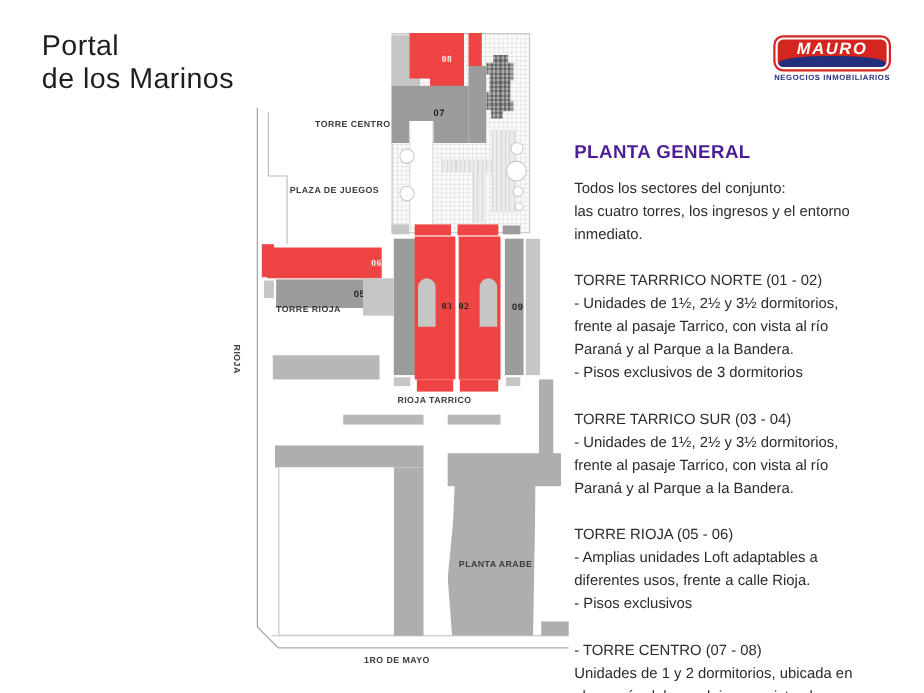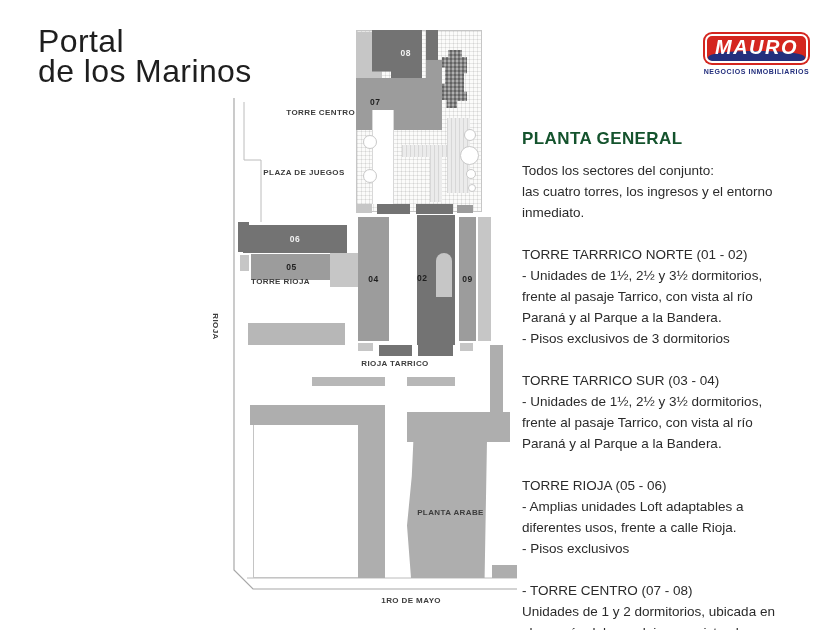--- a/index.html
+++ b/index.html
@@ -7,7 +7,7 @@
   .canvas { position:relative; width:840px; height:630px; background:#ffffff; overflow:hidden; }
 
   
-  .title { position:absolute; left:38px; top:26px; font-size:32px; line-height:30px;
+  .title { position:absolute; left:38px; top:26px; font-size:26px; line-height:30px;
            font-weight:500; letter-spacing:0.4px; color:#1e1e1e; white-space:pre-line; }
 
   

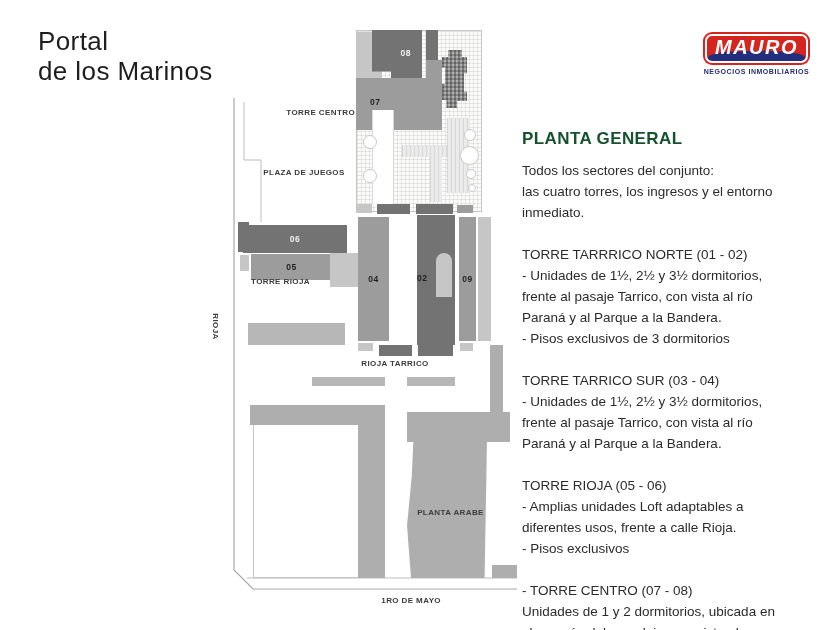--- a/index.html
+++ b/index.html
@@ -24,7 +24,7 @@
   
   .map { position:absolute; left:195px; top:25px; width:322px; height:585px; }
   .map .abs { position:absolute; }
-  .dark   { background:#737373; }
+  .dark   { background:#ef4444;font-family:Liberation Serif, serif; }
   .medium { background:#9c9c9c; }
   .light  { background:#c6c6c6; }
   .stgray { background:#aeaeae; }

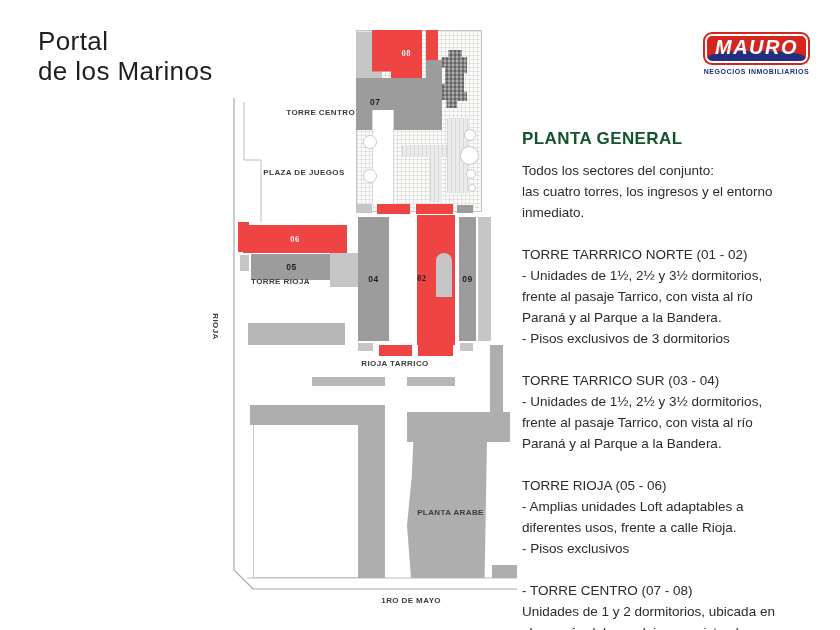--- a/index.html
+++ b/index.html
@@ -17,7 +17,7 @@
   .logo-band { position:absolute; left:5px; right:5px; bottom:4px; height:10px; background:#232f7d;
                border-radius:70% 70% 6px 6px / 100% 100% 6px 6px; }
   .logo-word { position:absolute; top:4px; width:100%; text-align:center; color:#ffffff;
-               font-weight:900; font-style:italic; font-size:20px; letter-spacing:1.5px; z-index:2; }
+               font-weight:900; font-style:italic; font-size:15px; letter-spacing:1.5px; z-index:2; }
   .logo-tag { margin-top:3px; text-align:center; font-size:7px; font-weight:700;
               color:#232f7d; letter-spacing:0.55px; white-space:nowrap; }
 

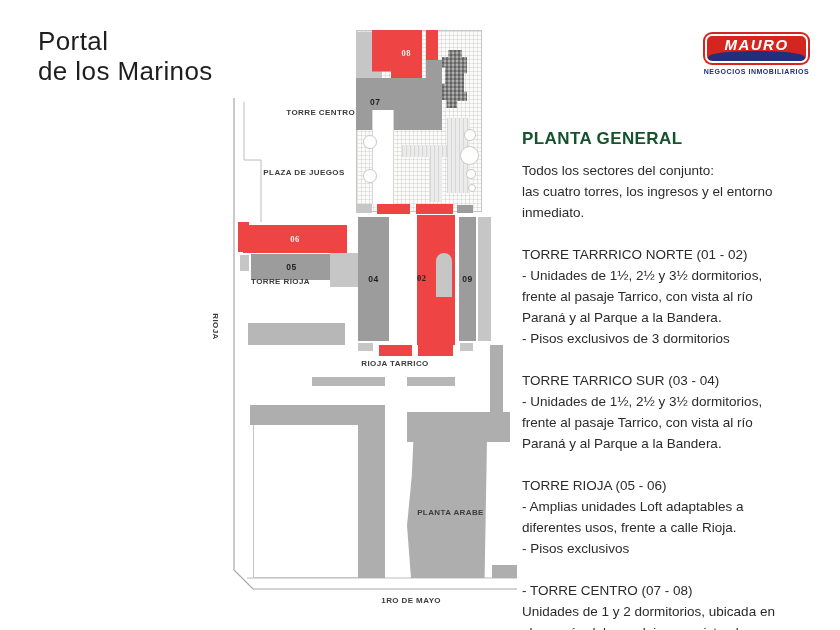--- a/index.html
+++ b/index.html
@@ -93,7 +93,7 @@
     <div class="abs dark" style="left:231px;top:5px;width:12px;height:30px;"></div>
 
     <div class="abs medium" style="left:161px;top:53px;width:70px;height:52px;">
-      <span class="unit" style="position:absolute;left:14px;top:19px;">07</span>
+      <span class="unit" style="position:absolute;left:38px;top:19px;">07</span>
     </div>
     <div class="abs medium" style="left:231px;top:35px;width:16px;height:70px;"></div>
 

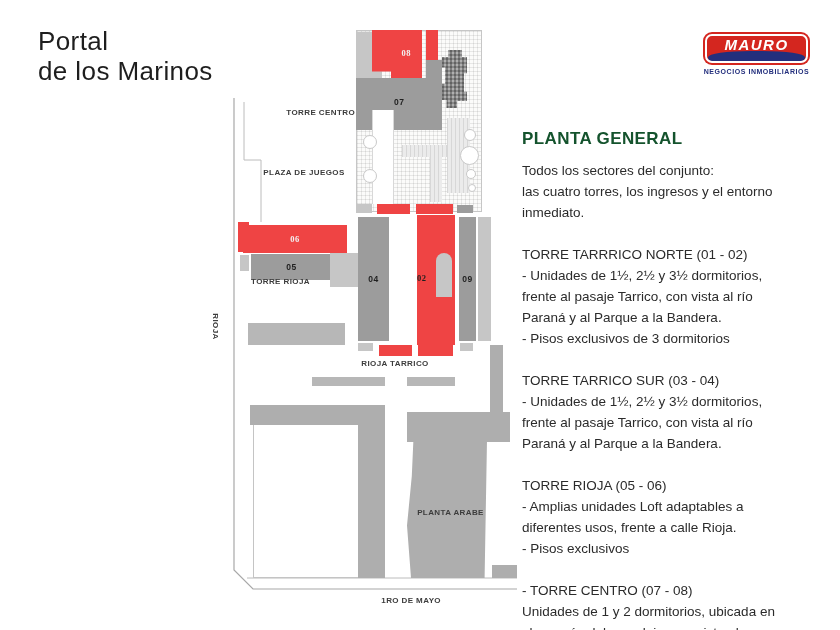--- a/index.html
+++ b/index.html
@@ -56,7 +56,7 @@
 
   
   .panel { position:absolute; left:522px; top:129px; width:300px; color:#2b2b2b; }
-  .panel-heading { font-size:17px; font-weight:700; letter-spacing:0.4px; color:#14532d; margin-bottom:11px; }
+  .panel-heading { font-size:17px; font-weight:700; letter-spacing:0.4px; color:#4c1d95; margin-bottom:11px; }
   .para { font-size:13.5px; line-height:21px; white-space:pre-line; margin-bottom:21px; }
 </style>
 </head>

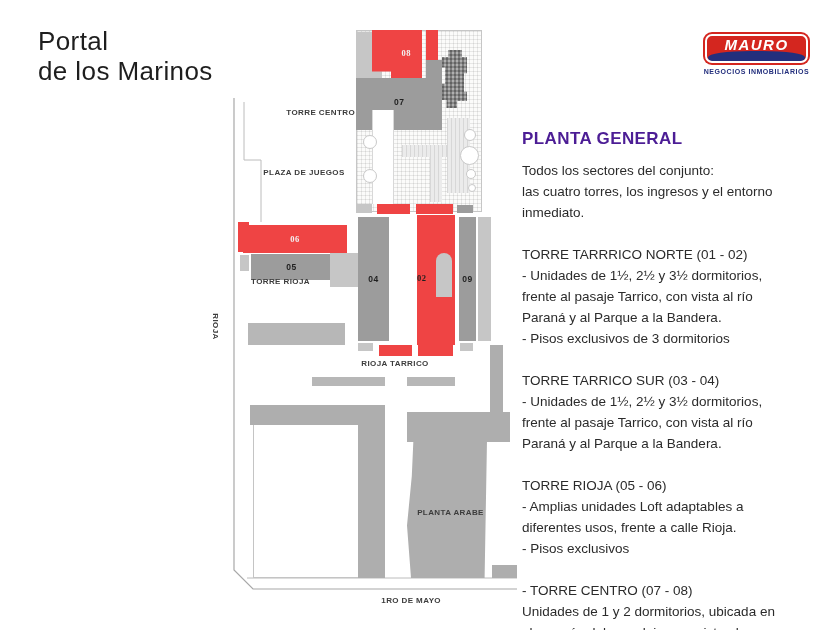--- a/index.html
+++ b/index.html
@@ -49,7 +49,7 @@
               letter-spacing:0.4px; white-space:nowrap; }
   .unit { font-size:8.5px; font-weight:700; color:#1f1f1f; letter-spacing:0.5px; }
   .unit.w { color:#f2f2f2; }
-  .flexc { display:flex; align-items:center; justify-content:center; }
+  .flexc { display:flex; align-items:center; justify-content:flex-end; }
   .whiterect { background:#ffffff; border-left:1px solid #c4c4c4; border-bottom:1px solid #c4c4c4; }
   .plaza-arabe { clip-path:polygon(8% 0,100% 0,97% 100%,5% 100%,0 62%,6% 26%); }
   .rot { transform:rotate(90deg); transform-origin:center center; }

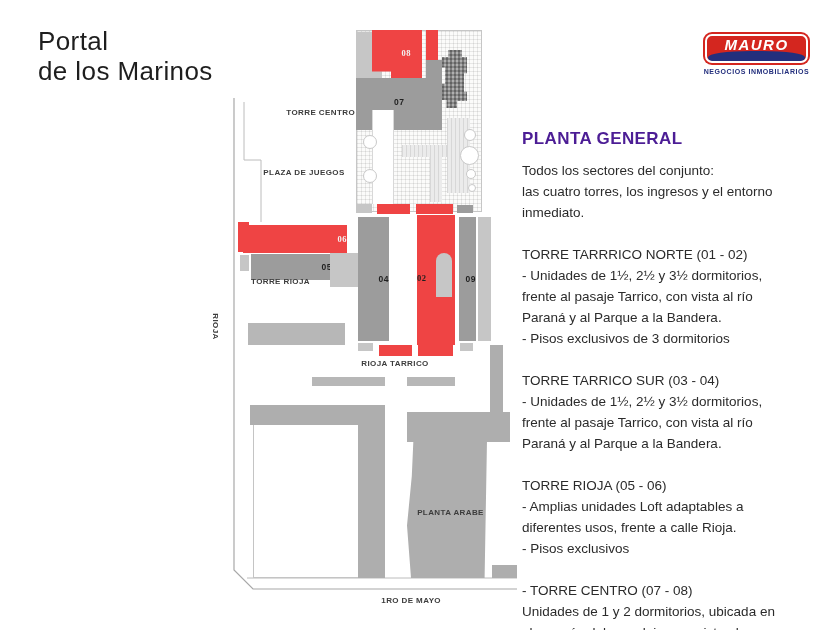--- a/index.html
+++ b/index.html
@@ -119,6 +119,10 @@
     <div class="abs medium flexc" style="left:163px;top:192px;width:31px;height:124px;">
       <span class="unit">04</span>
     </div>
+    <div class="abs dark" style="left:182px;top:190px;width:37px;height:130px;">
+      <div class="arch" style="position:absolute;left:3px;top:38px;width:16px;height:44px;"></div>
+      <span class="unit" style="position:absolute;right:3px;top:58px;">03</span>
+    </div>
     <div class="abs dark" style="left:222px;top:190px;width:38px;height:130px;">
       <div class="arch" style="position:absolute;right:3px;top:38px;width:16px;height:44px;"></div>
       <span class="unit" style="position:absolute;left:0;top:58px;">02</span>

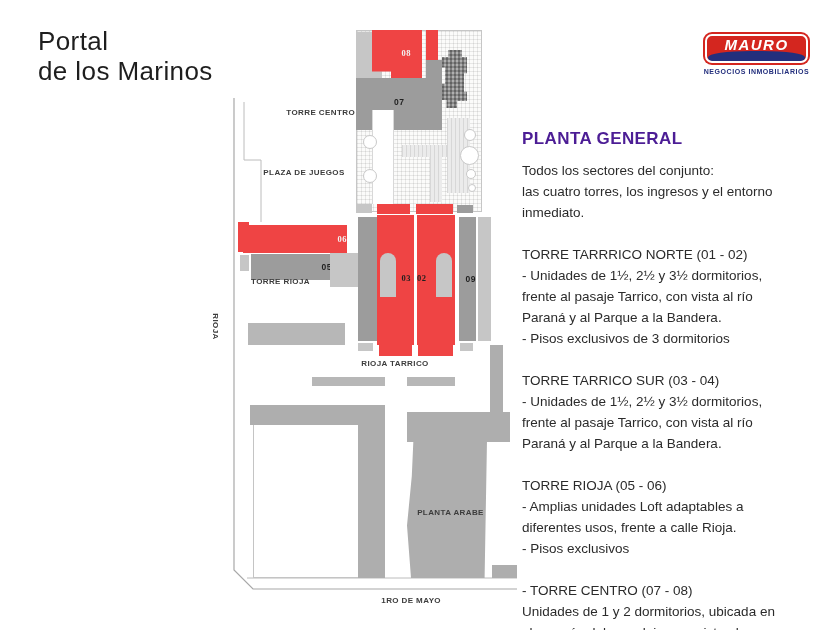--- a/index.html
+++ b/index.html
@@ -166,7 +166,7 @@
     <div class="maplabel" style="left:150px;top:334px;width:100px;text-align:center;">RIOJA TARRICO</div>
     <div class="maplabel" style="left:218px;top:483px;width:75px;text-align:center;">PLANTA ARABE</div>
     <div class="maplabel rot" style="left:0px;top:297px;width:40px;text-align:center;">RIOJA</div>
-    <div class="maplabel" style="left:136px;top:571px;width:110px;text-align:right;">1RO DE MAYO</div>
+    <div class="maplabel" style="left:136px;top:571px;width:110px;text-align:left;">1RO DE MAYO</div>
   </div>
 
   <div class="panel">

